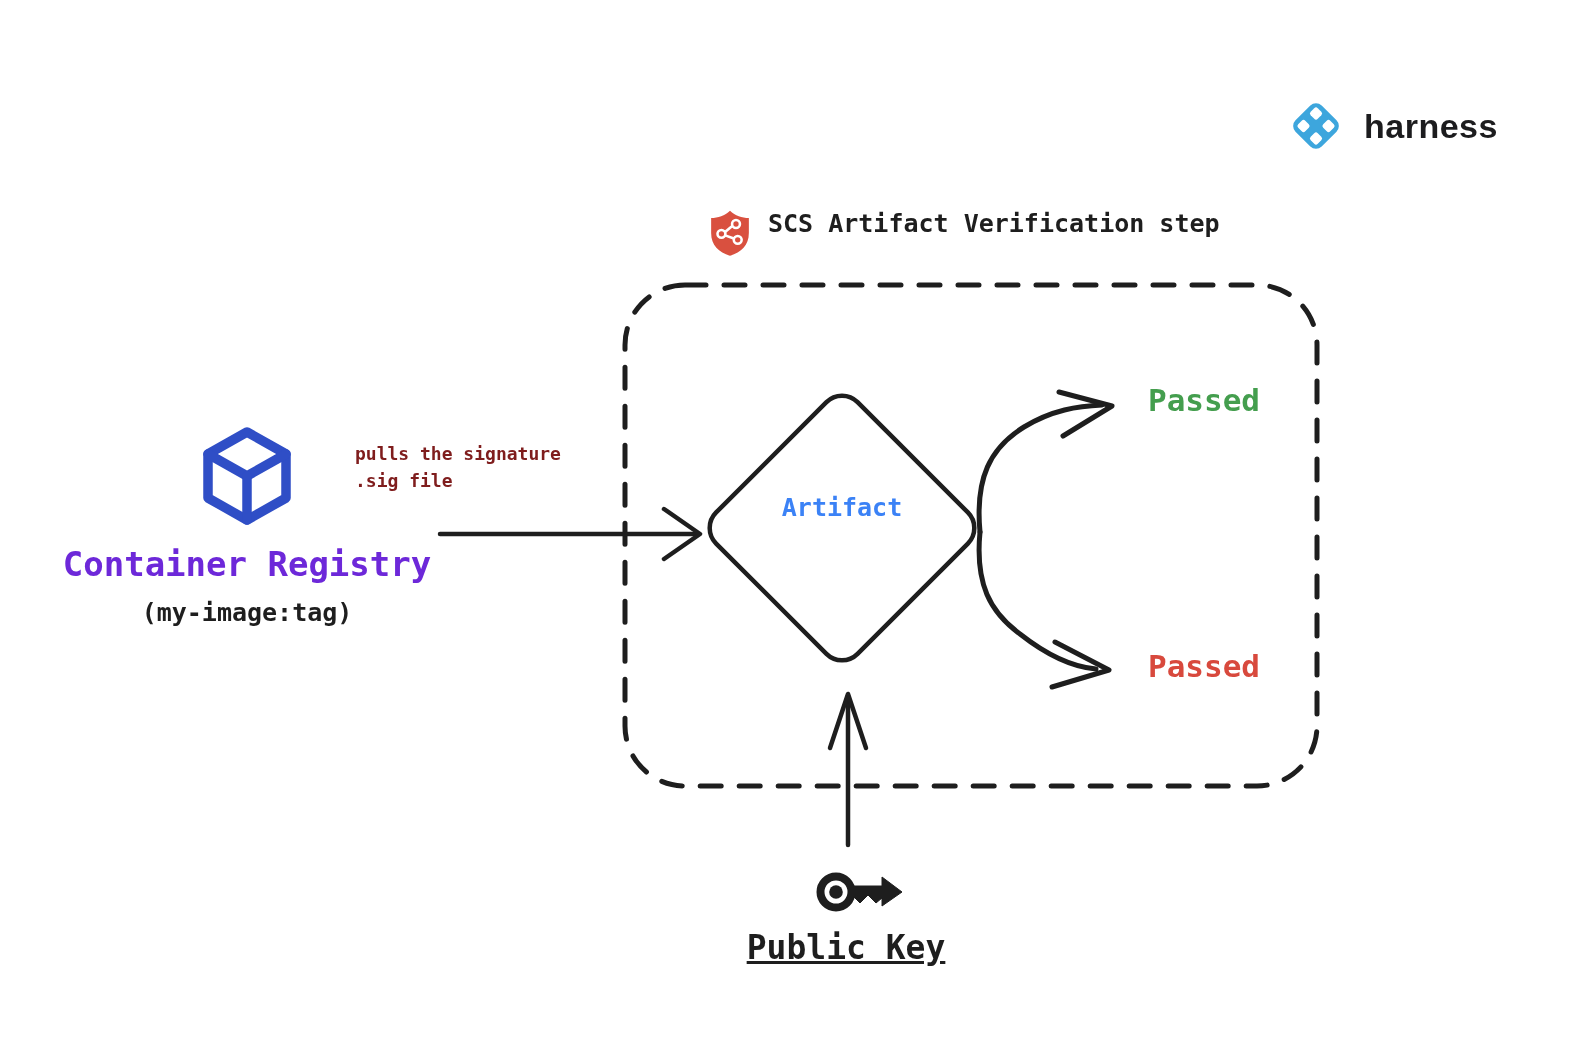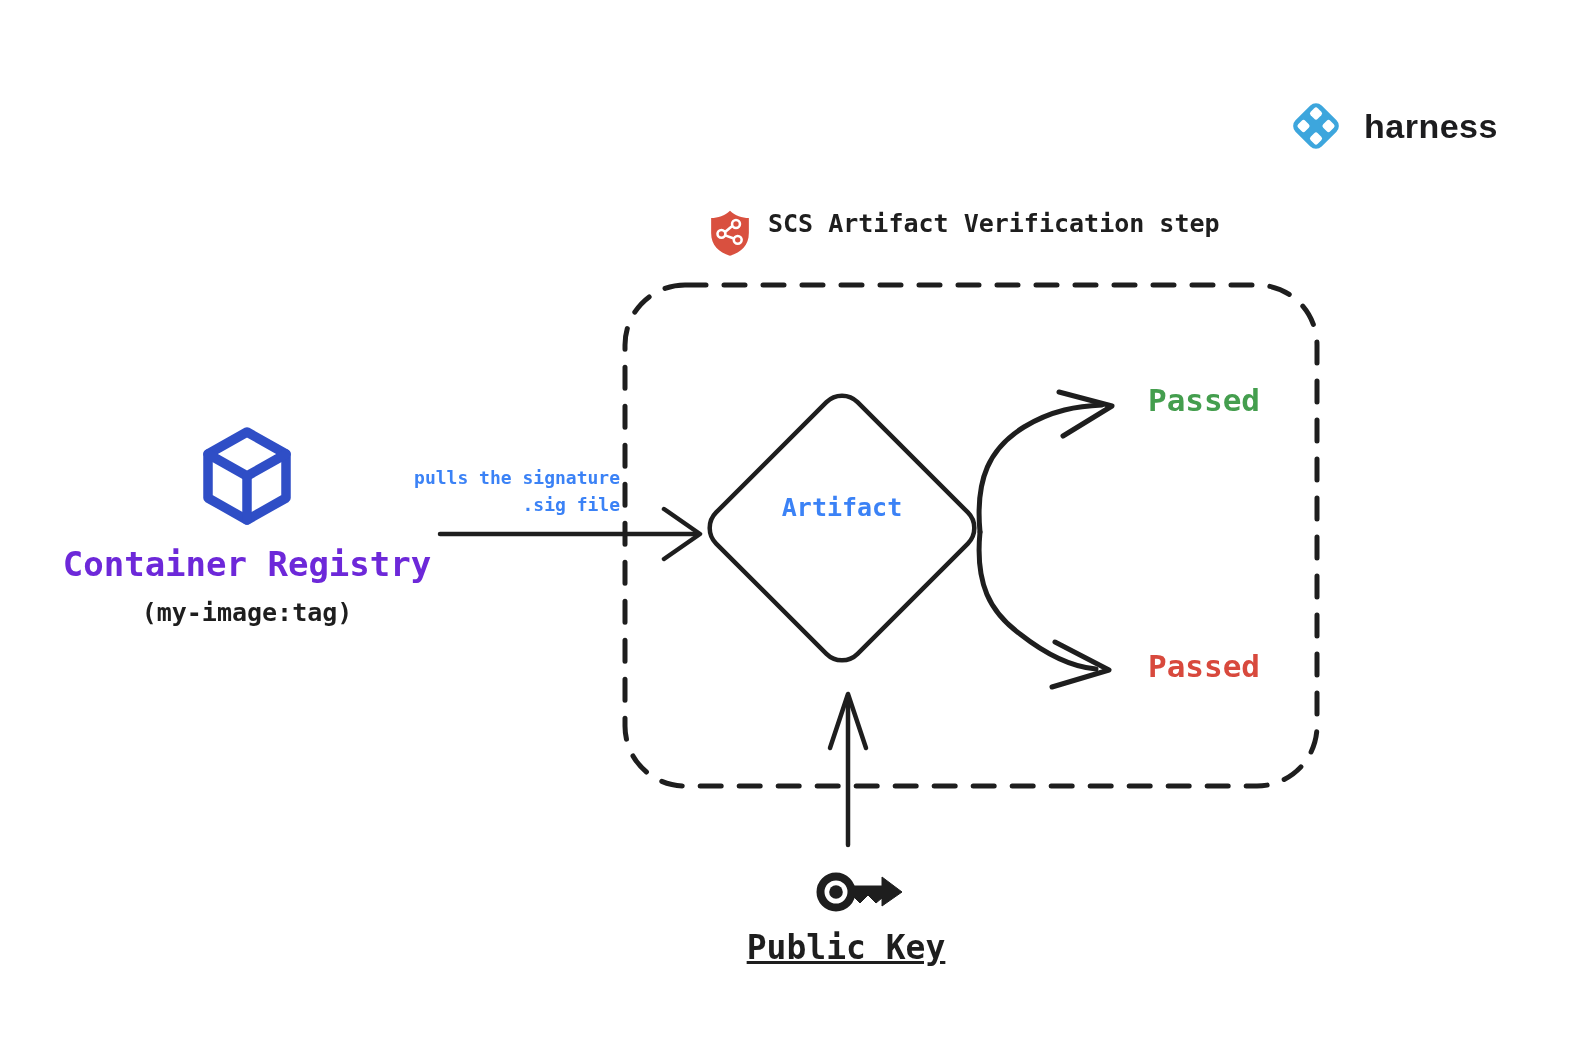--- a/index.html
+++ b/index.html
@@ -47,7 +47,7 @@
   
   .edge-label{
     position:absolute; left:355px; top:440px; width:265px;
-    text-align:right; font-size:18px; line-height:27px; font-weight:700; color:#3b82f6;margin-top:24px;
+    text-align:left; font-size:18px; line-height:27px; font-weight:700; color:#7f1d1d;
   }
 
   

